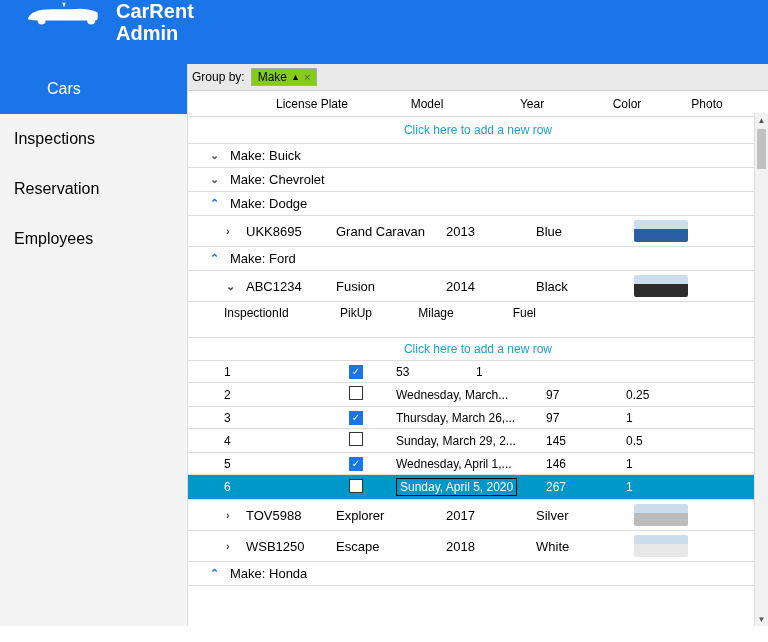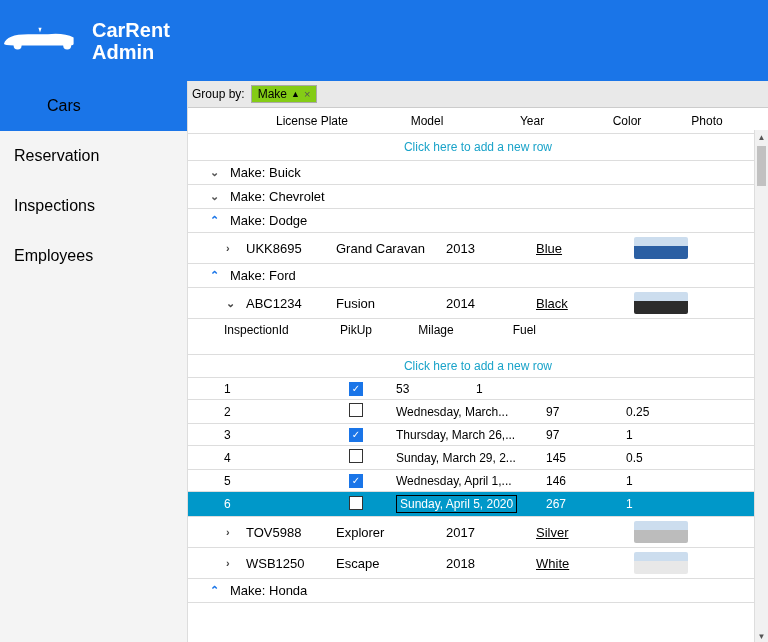--- a/index.html
+++ b/index.html
@@ -4,7 +4,7 @@
 <style>
 * { box-sizing: border-box; margin: 0; padding: 0; font-family: "Segoe UI", Arial, sans-serif; }
 body { width: 768px; height: 642px; overflow: hidden; background: #fff; font-size: 13px; }
-.header { background: #1a75e8; height: 81px; display: flex; align-items: center; padding: 0 0; }
+.header { background: #1a75e8; height: 64px; display: flex; align-items: flex-start; padding: 0 24px; }
 .logo-icon { width: 80px; }
 .logo-icon svg { width: 80px; height: 28px; }
 .logo-text { color: #fff; font-family: "Comic Sans MS", cursive; font-size: 20px; font-weight: bold; line-height: 1.1; margin-left: 12px; }

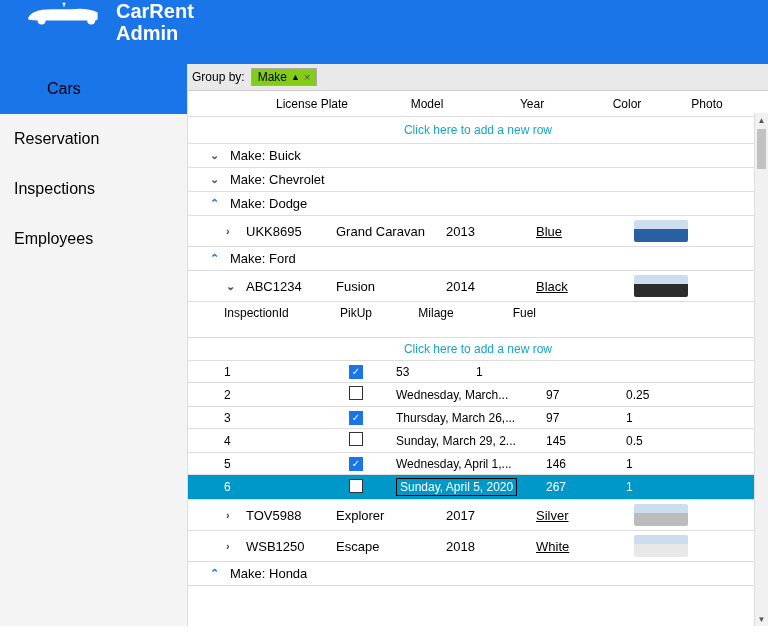--- a/index.html
+++ b/index.html
@@ -11,7 +11,7 @@
 .main { display: flex; height: 562px; }
 .sidebar { width: 188px; background: #f4f4f4; border-right: 1px solid #ddd; }
 .sidebar-item { padding: 16px 14px; font-size: 16px; cursor: pointer; }
-.sidebar-item.active { background: #1a75e8; color: #000000; padding-left: 47px; }
+.sidebar-item.active { background: #1a75e8; color: #ffffff; padding-left: 47px; }
 .content { flex: 1; display: flex; flex-direction: column; background: #fff; position: relative; }
 .groupbar { background: #e9e9e9; padding: 4px 4px; font-size: 12px; display: flex; align-items: center; gap: 6px; border-bottom: 1px solid #ccc; }
 .group-chip { background: #84cc16; border: 1px solid #aaa; padding: 1px 6px; display: inline-flex; align-items: center; gap: 4px; font-size: 12px; }

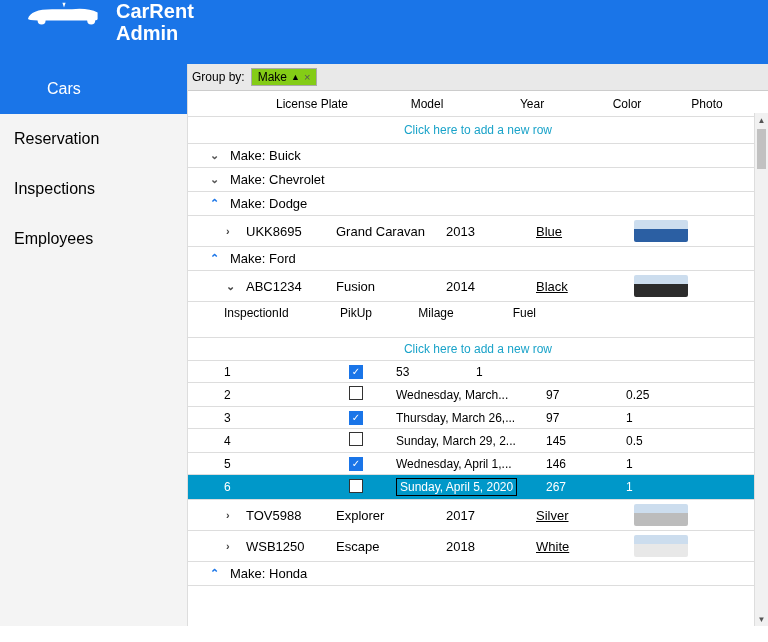--- a/index.html
+++ b/index.html
@@ -72,8 +72,8 @@
 <div class="main">
   <div class="sidebar" id="sidebar">
       <div class="sidebar-item active">Cars</div>
+      <div class="sidebar-item">Inspections</div>
       <div class="sidebar-item">Reservation</div>
-      <div class="sidebar-item">Inspections</div>
       <div class="sidebar-item">Employees</div>
     </div>
   <div class="content">

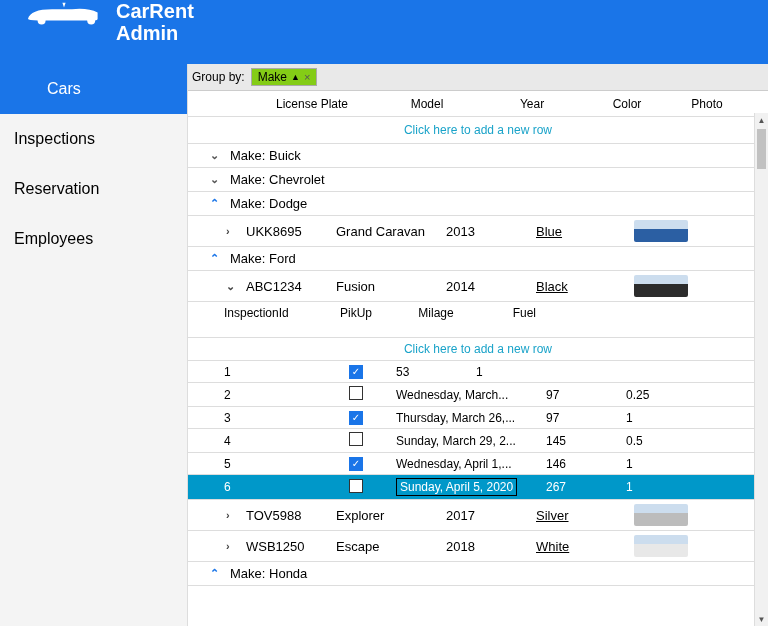--- a/index.html
+++ b/index.html
@@ -33,7 +33,7 @@
 .car-row .plate { width: 90px; }
 .car-row .model { width: 110px; }
 .car-row .year { width: 90px; text-align: left; }
-.car-row .color { width: 90px; text-decoration: underline; }
+.car-row .color { width: 90px; }
 .car-row .photo { width: 70px; height: 26px; display: flex; align-items: center; justify-content: center; }
 .thumb-car { width: 54px; height: 22px; border-radius: 2px; }
 .insp-header { display: flex; background: #fff; border-bottom: 1px solid #ddd; font-size: 12px; padding: 4px 0 17px 28px; }

